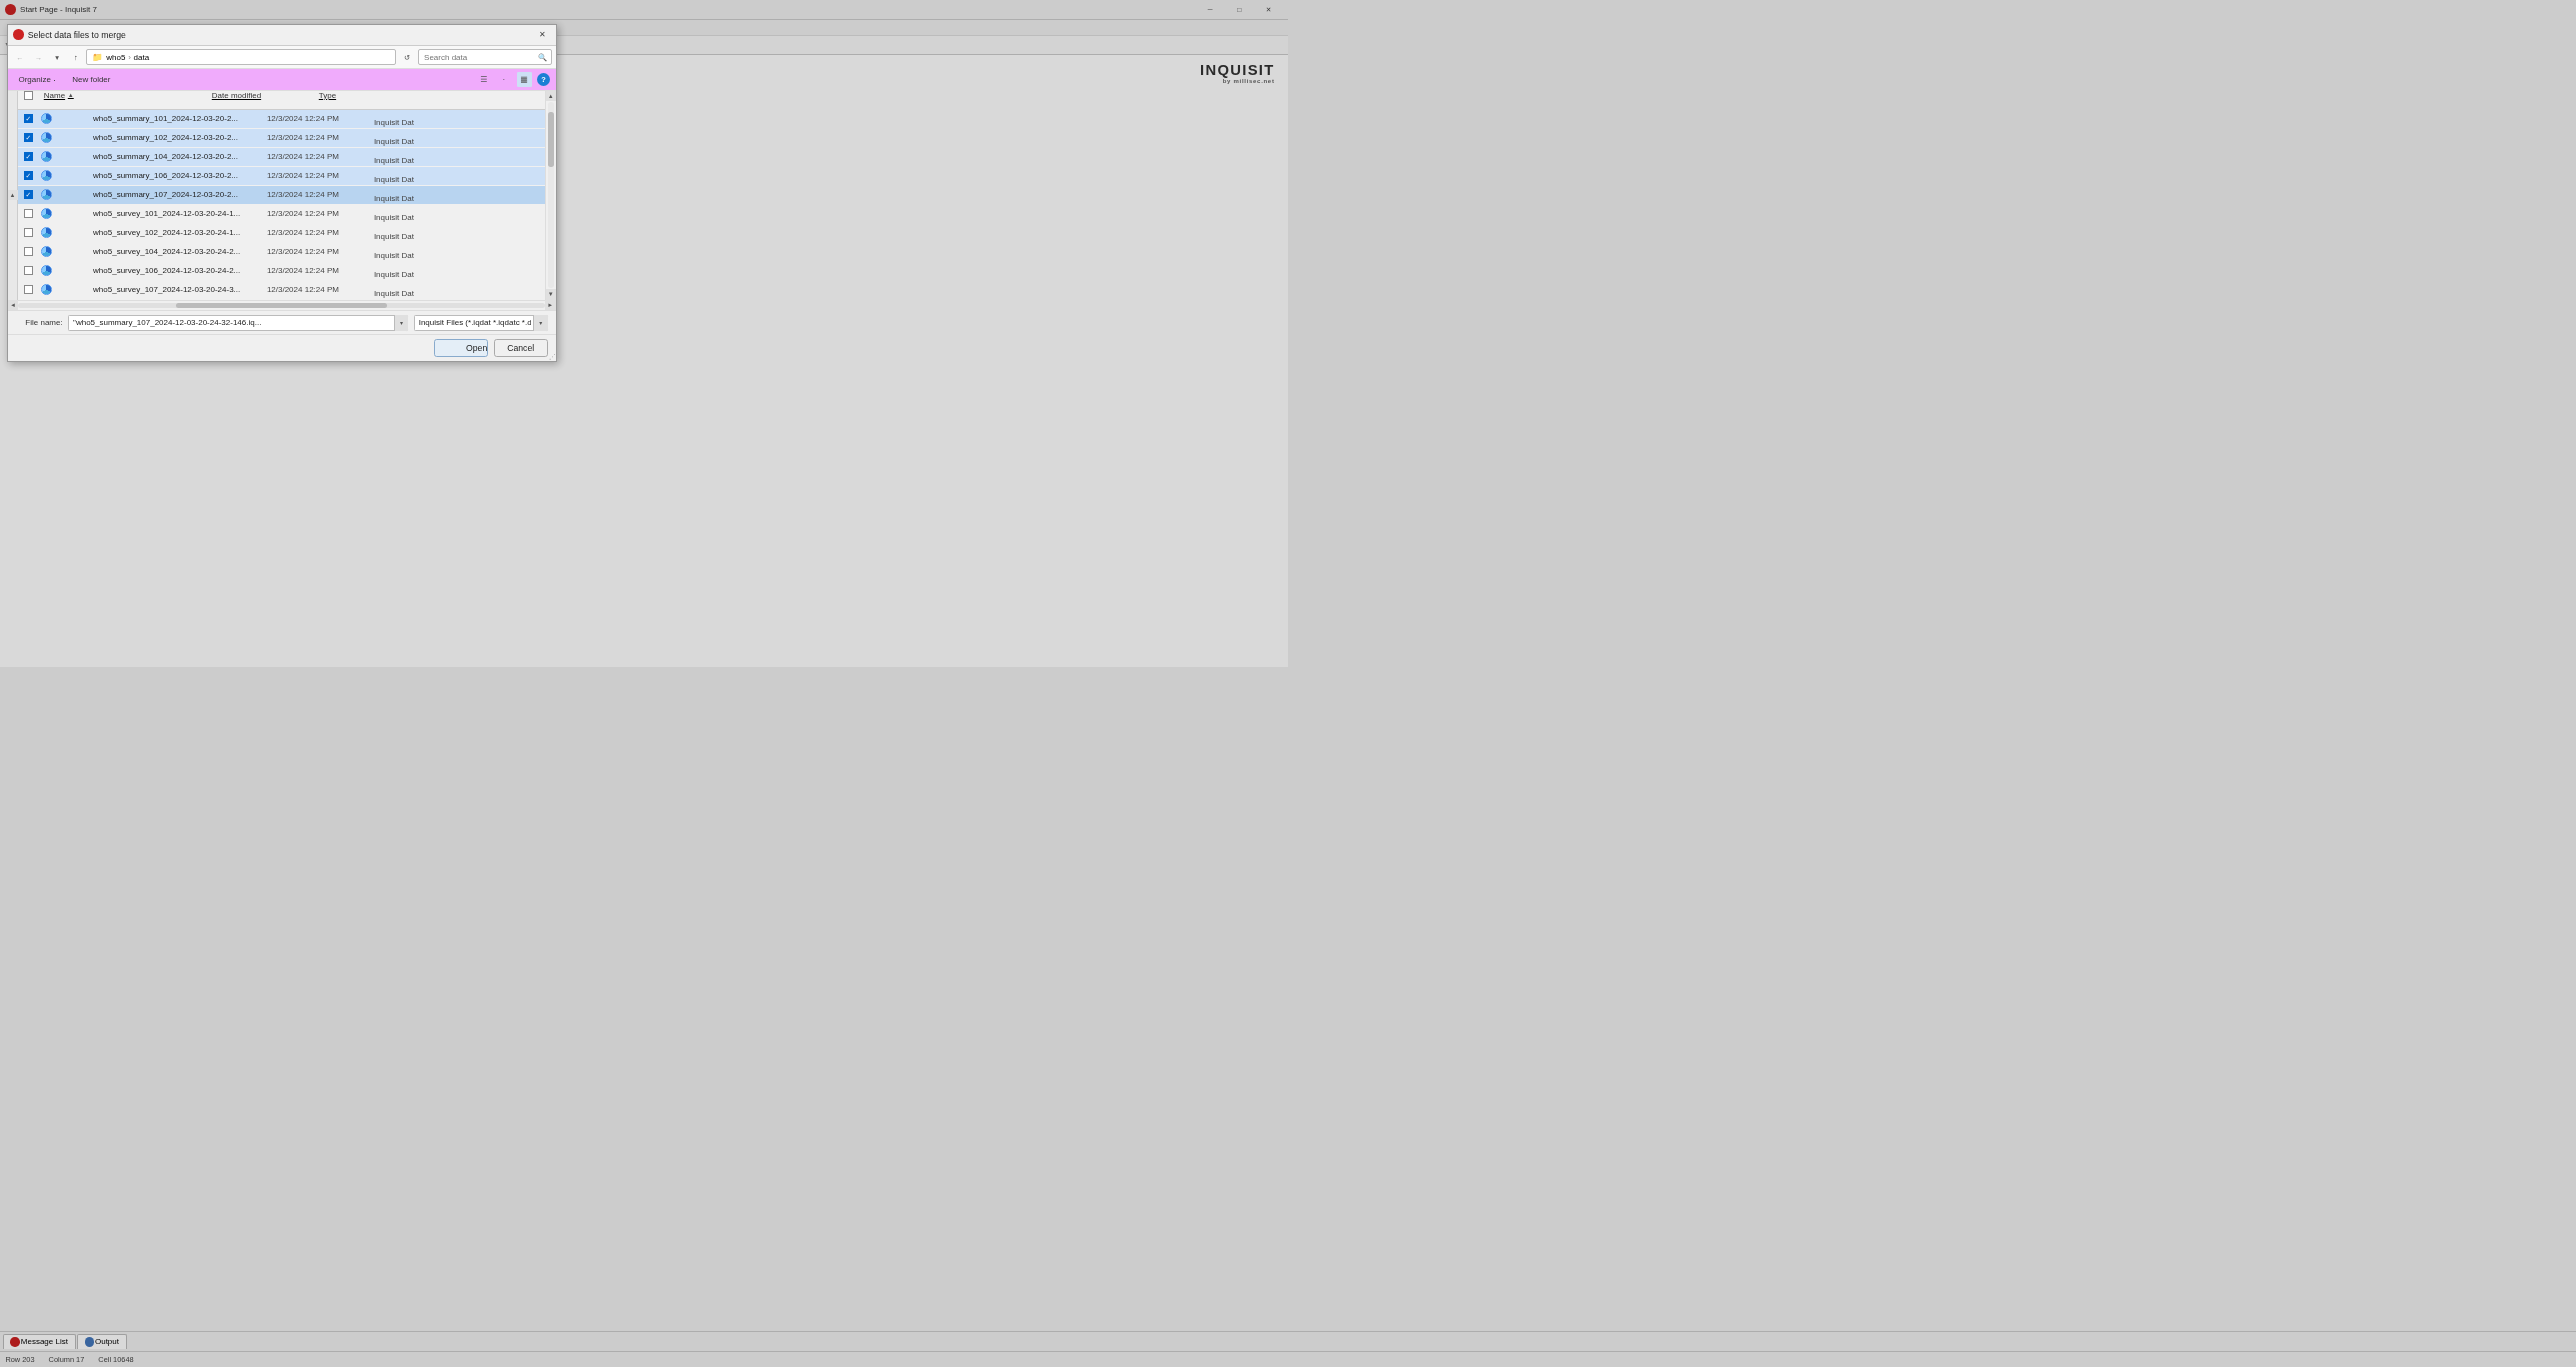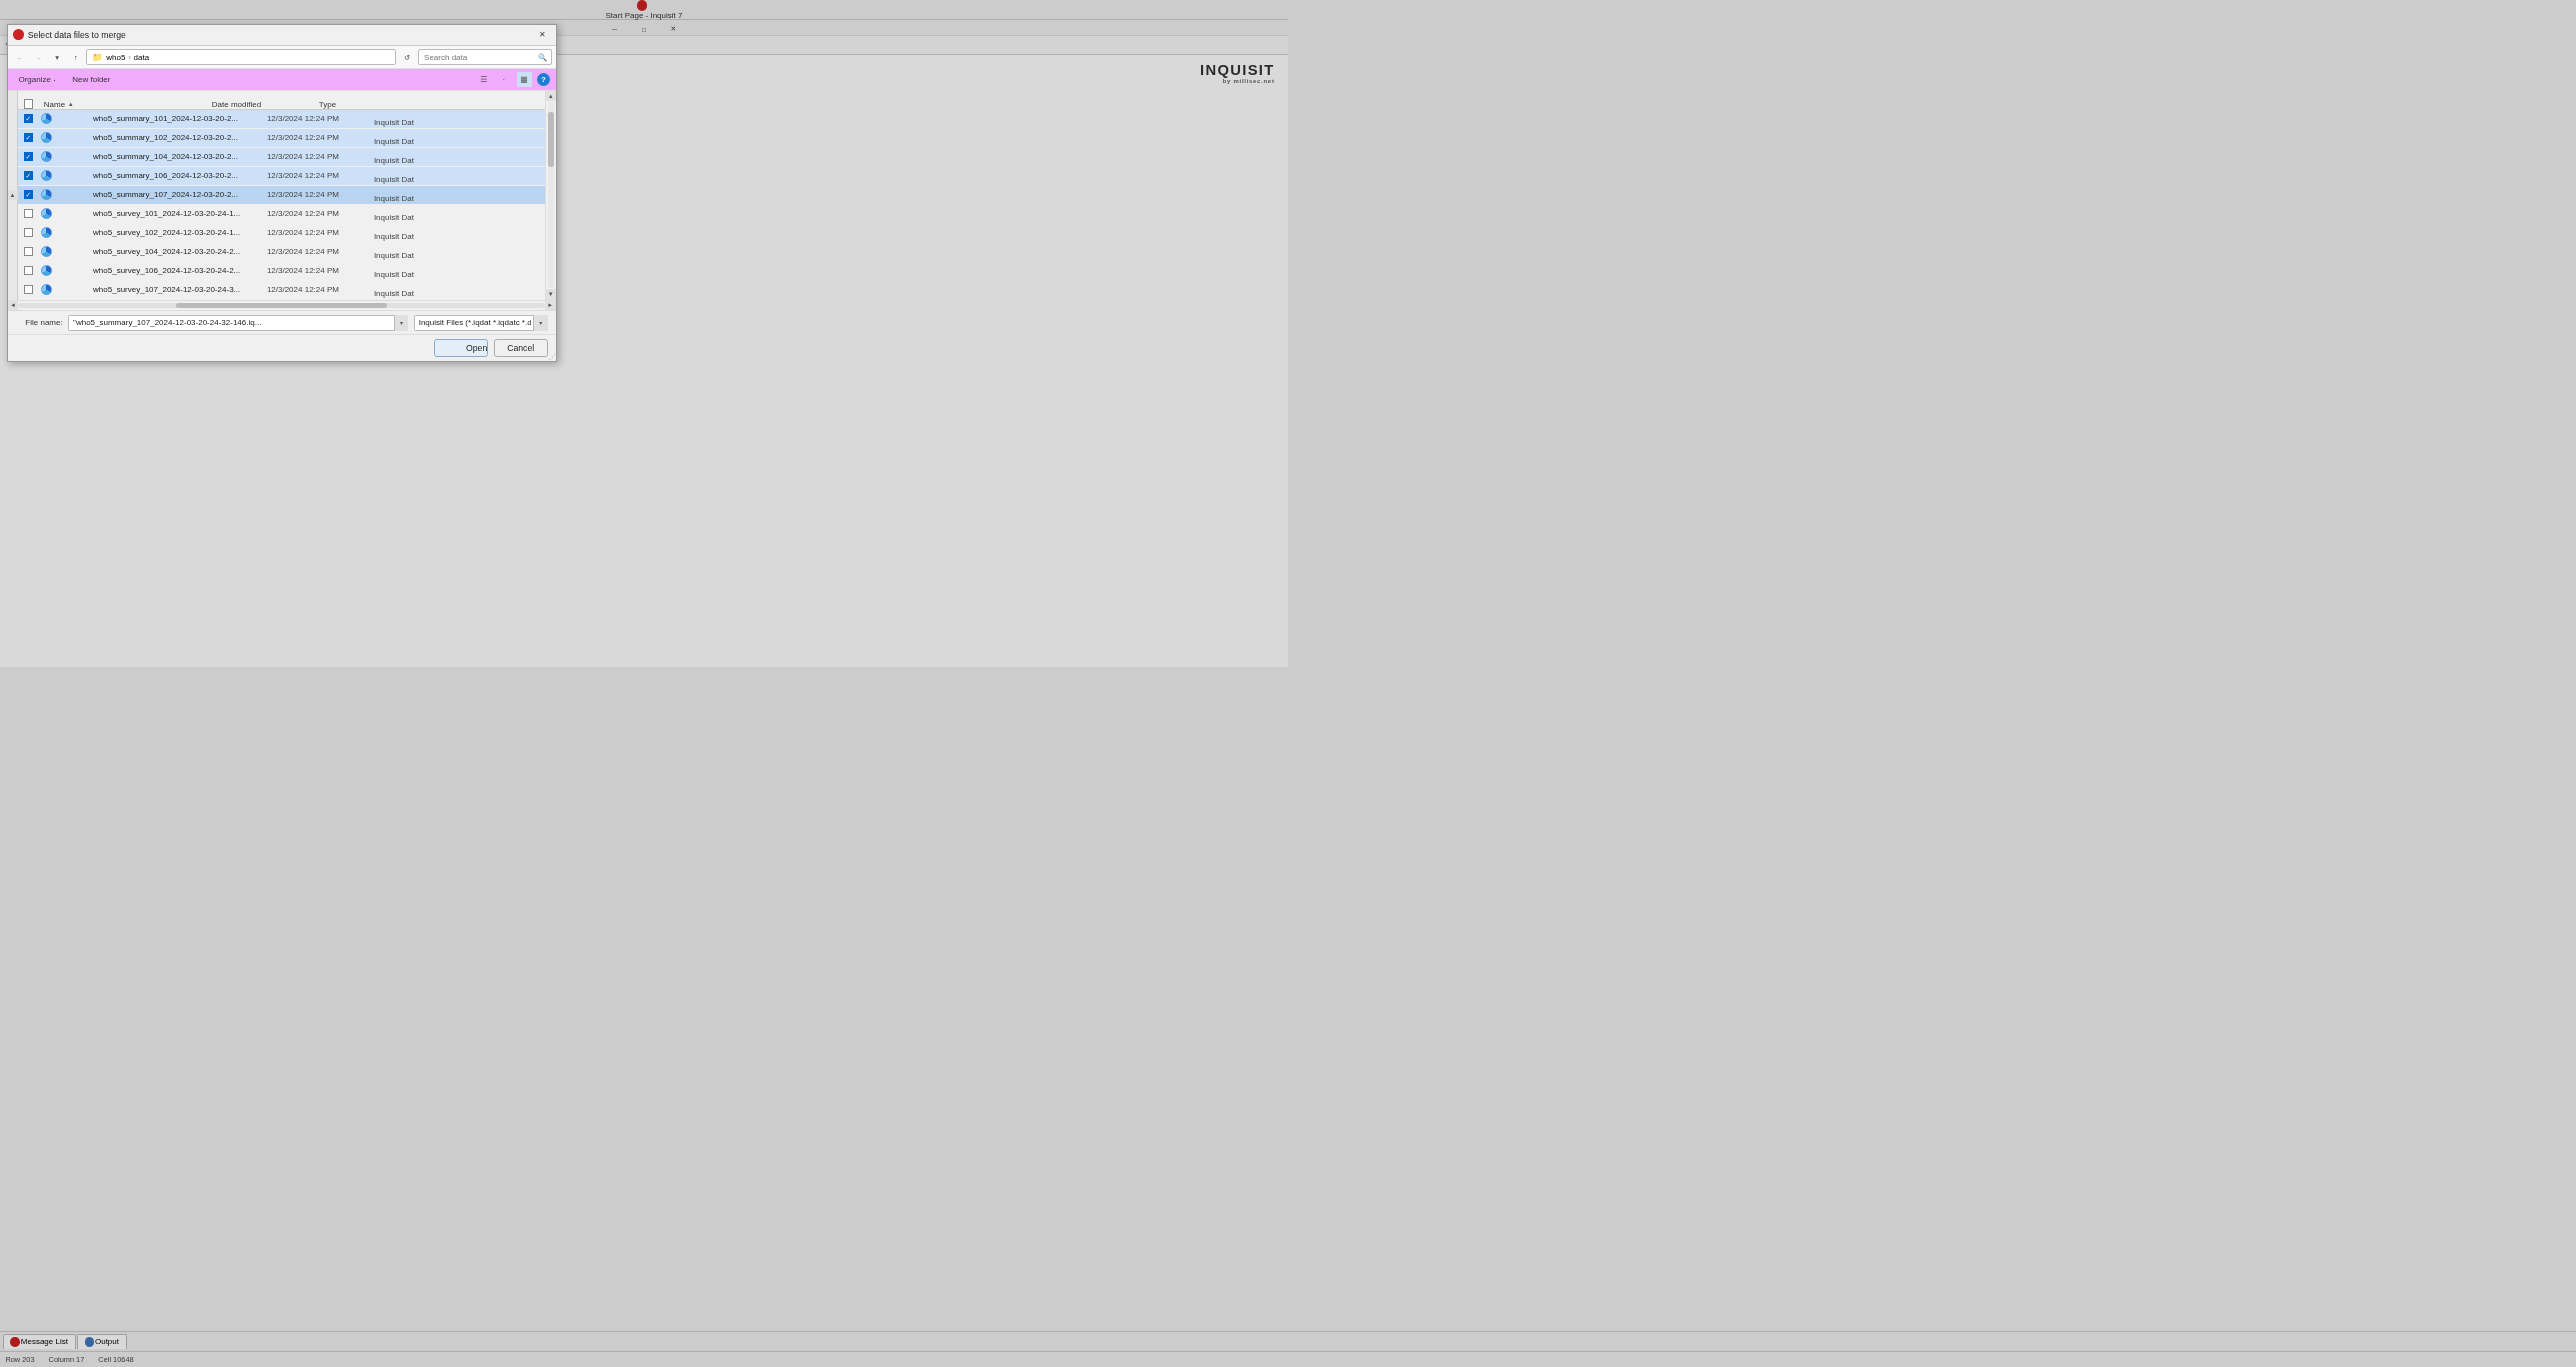--- a/index.html
+++ b/index.html
@@ -22,7 +22,6 @@
       padding: 0 5.4px;
       border-bottom: 0.7px solid #ccc;
       user-select: none;
-      flex-direction: column;
     }
     .title-bar .app-icon {
       width: 10.7px; height: 10.7px;

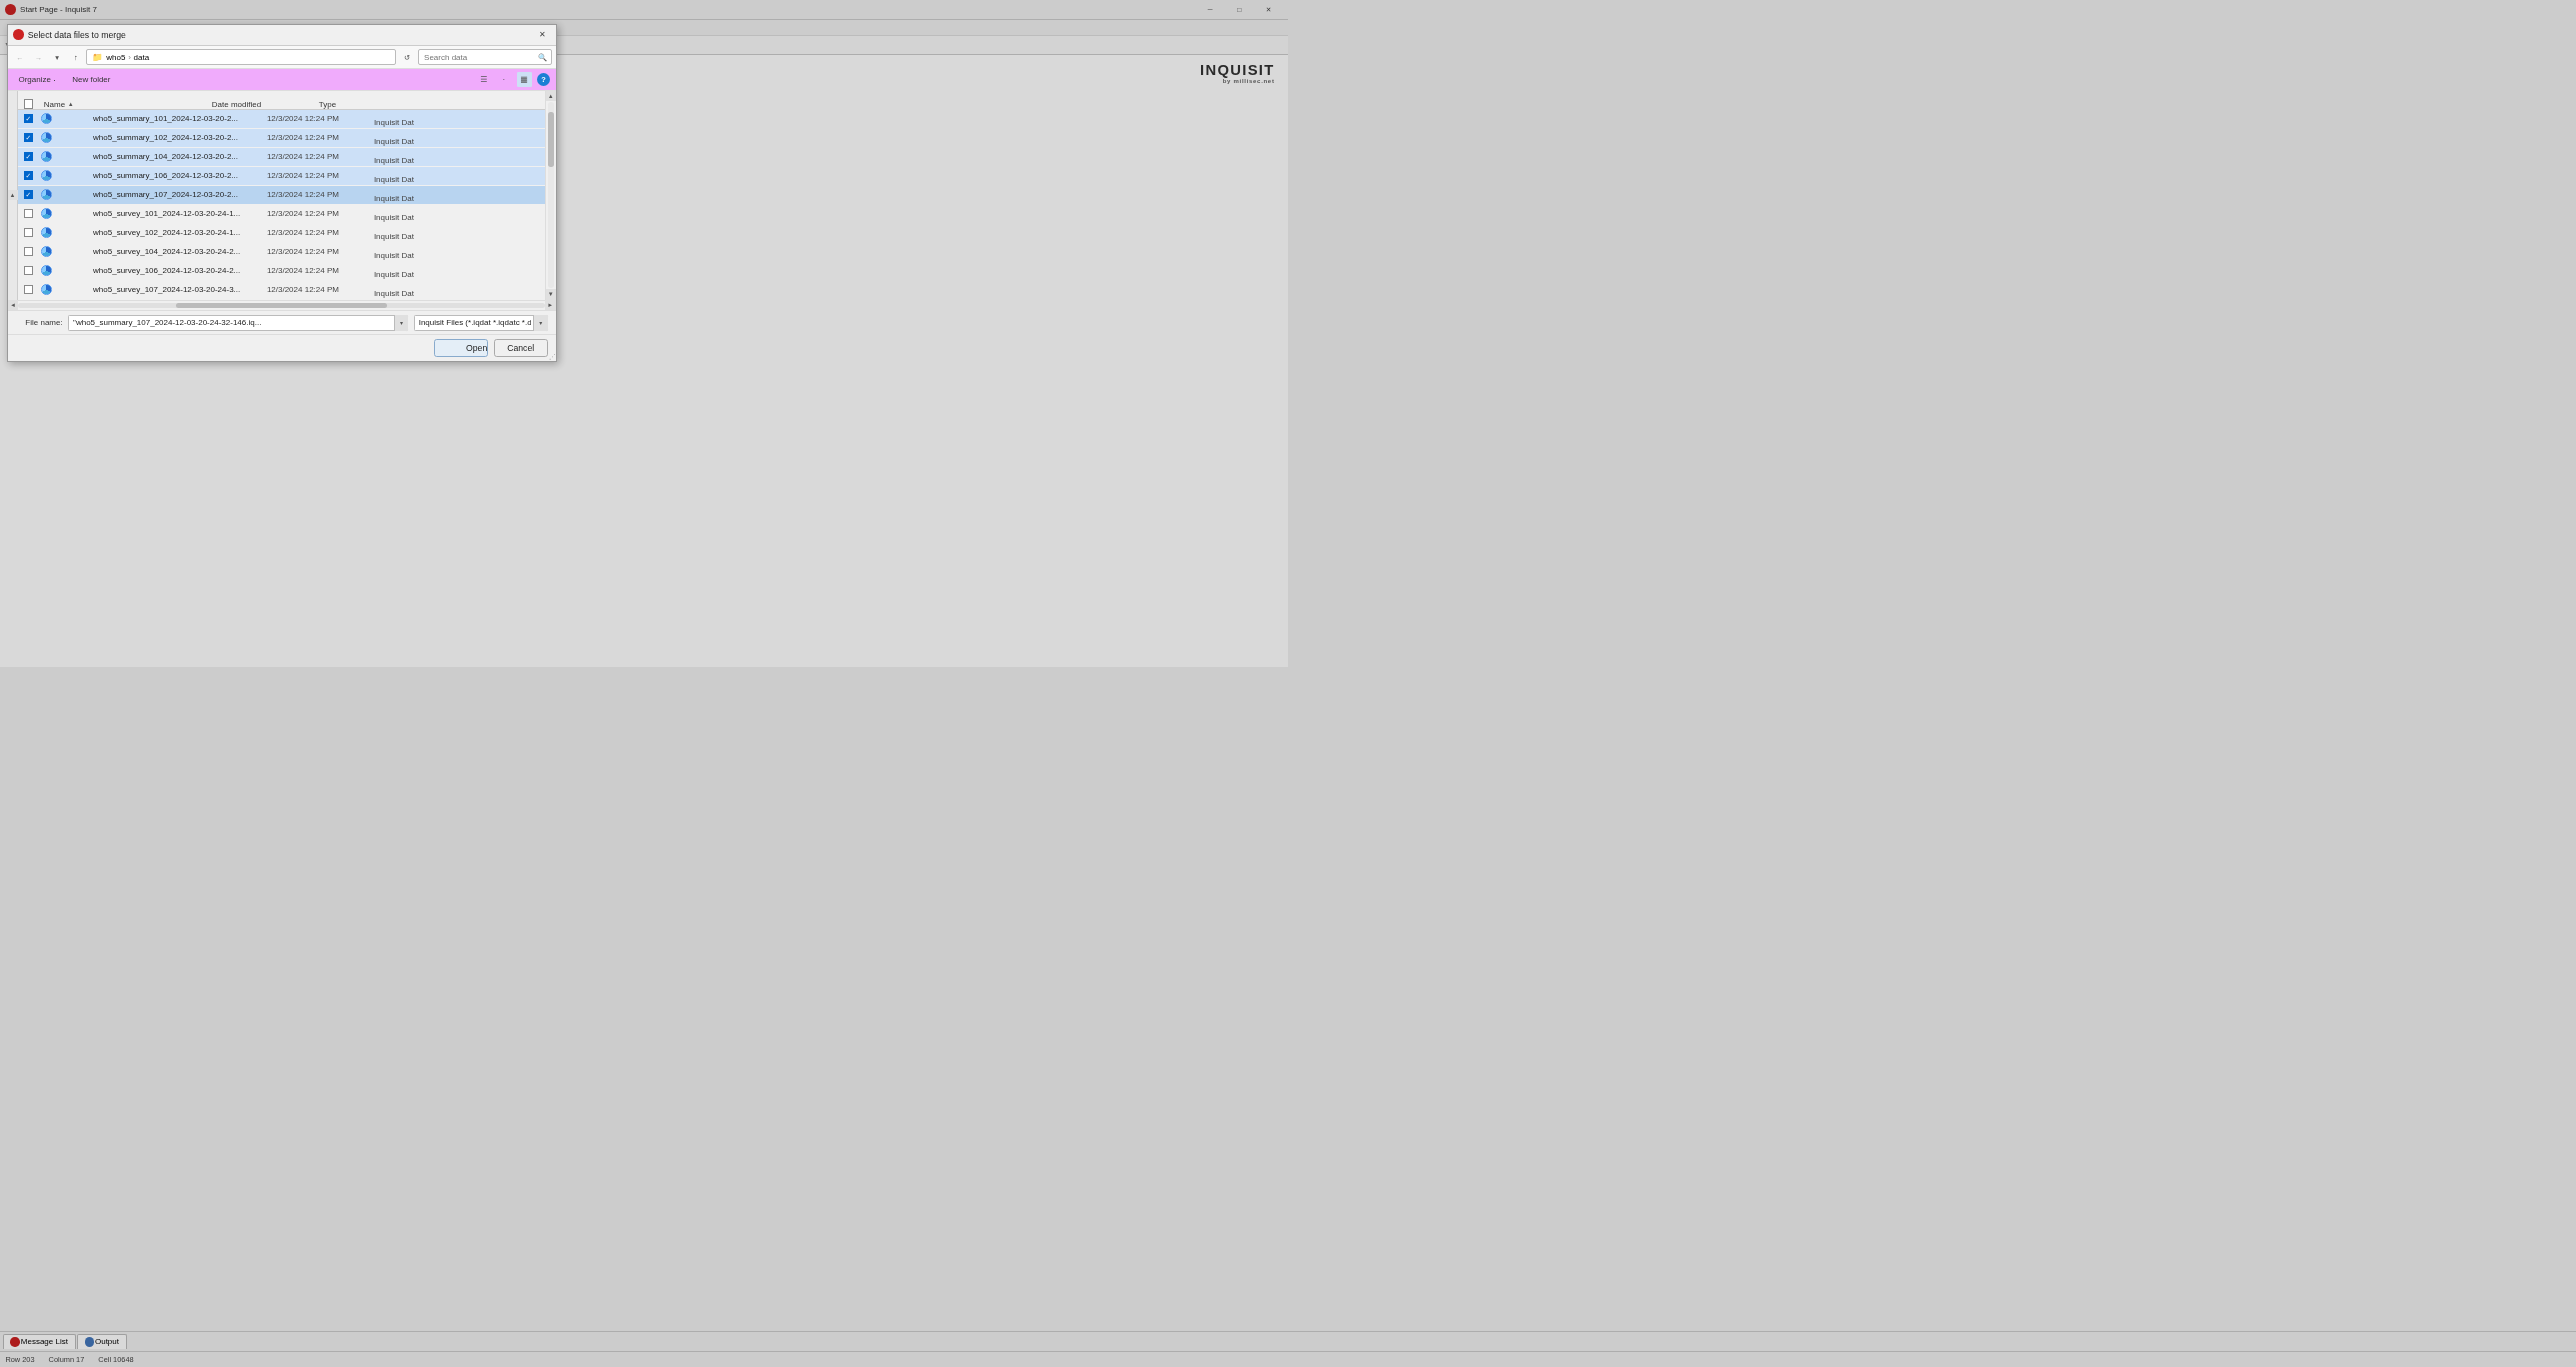--- a/index.html
+++ b/index.html
@@ -372,10 +372,11 @@
       background: #f0f0f0;
       border-bottom: 0.7px solid #ccc;
       display: flex;
-      align-items: flex-end;
+      align-items: flex-start;
       position: sticky;
       top: 0;
       z-index: 10;
+      text-decoration: underline;
     }
     .col-check {
       width: 20px;

